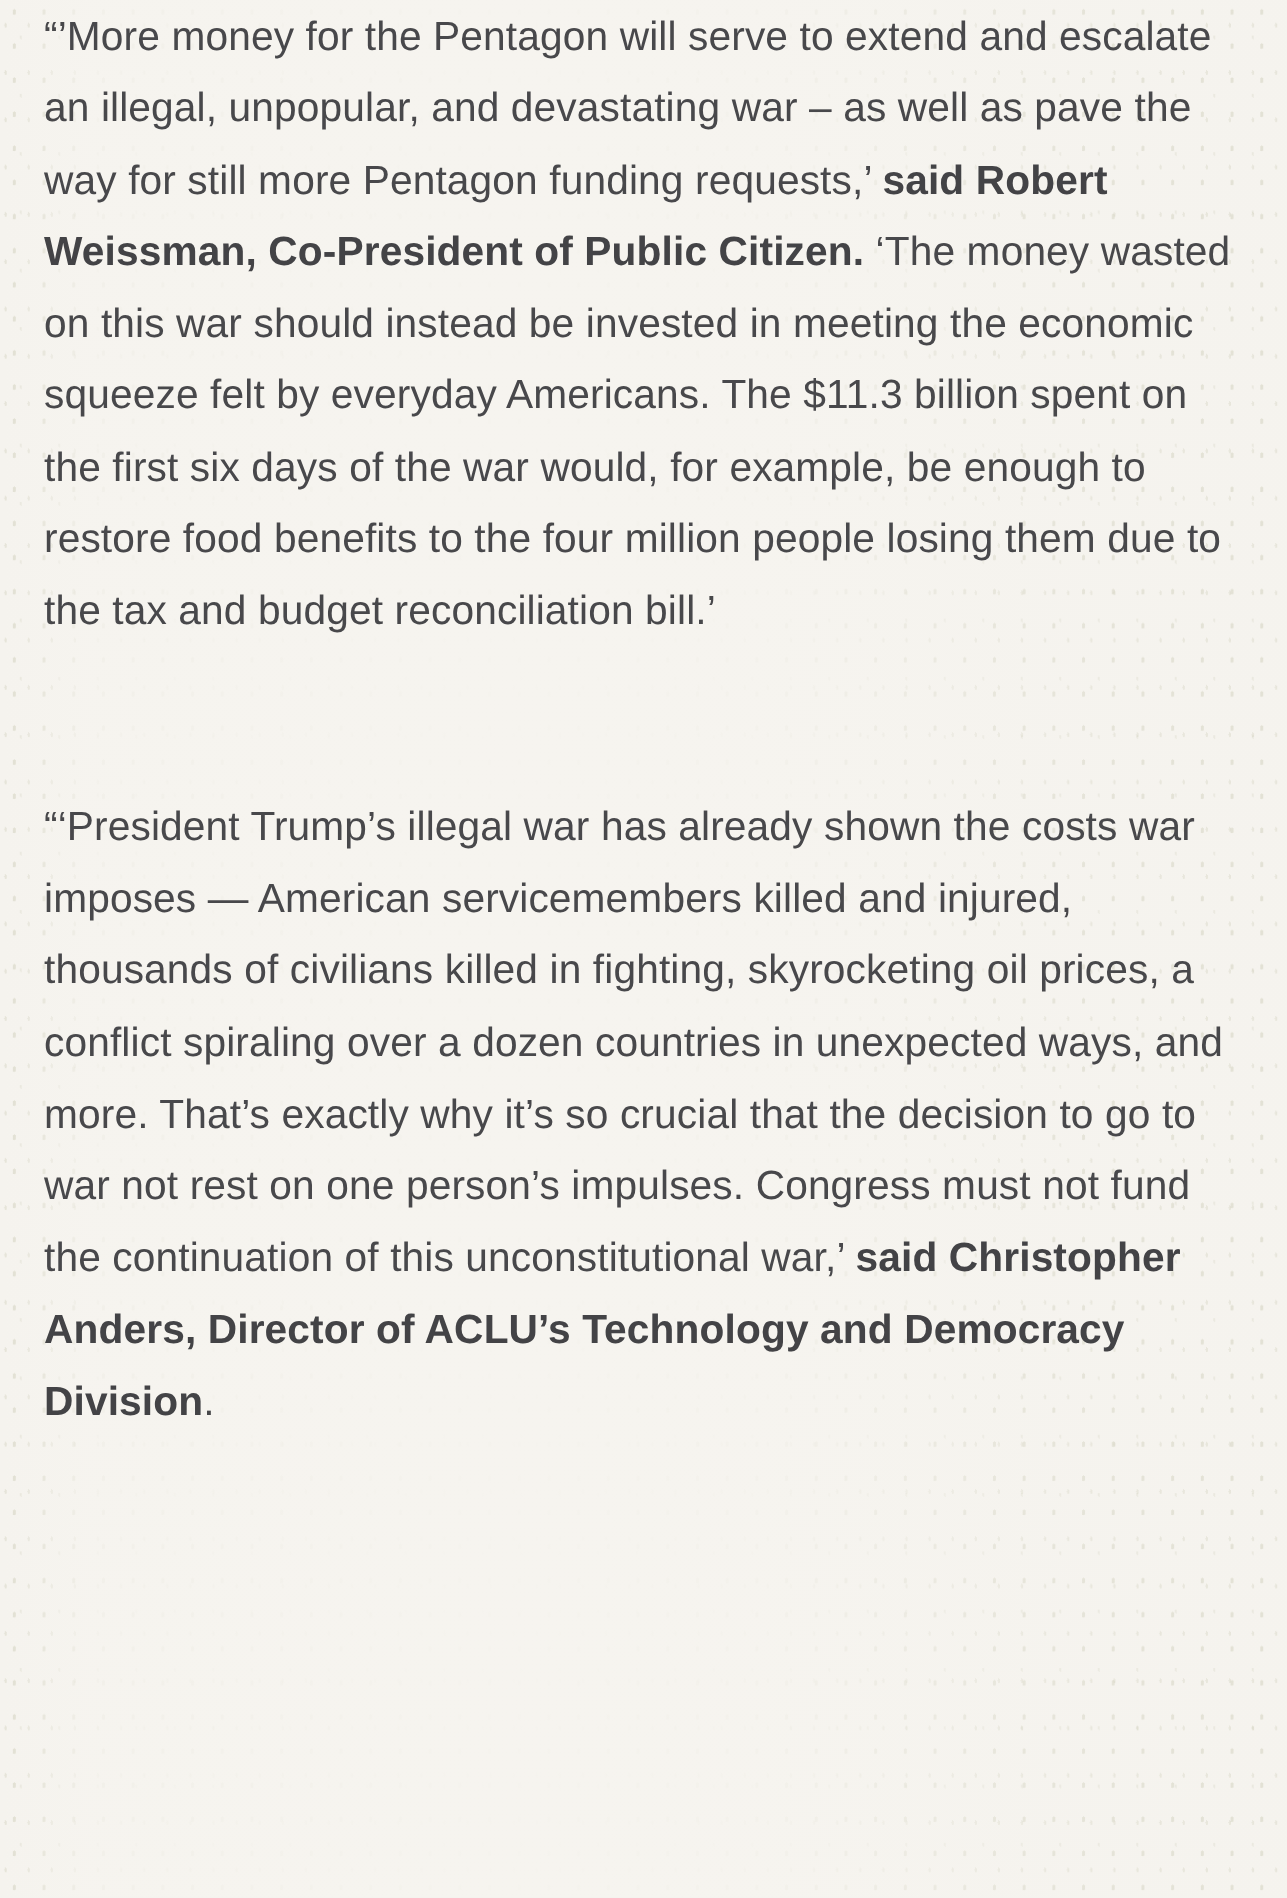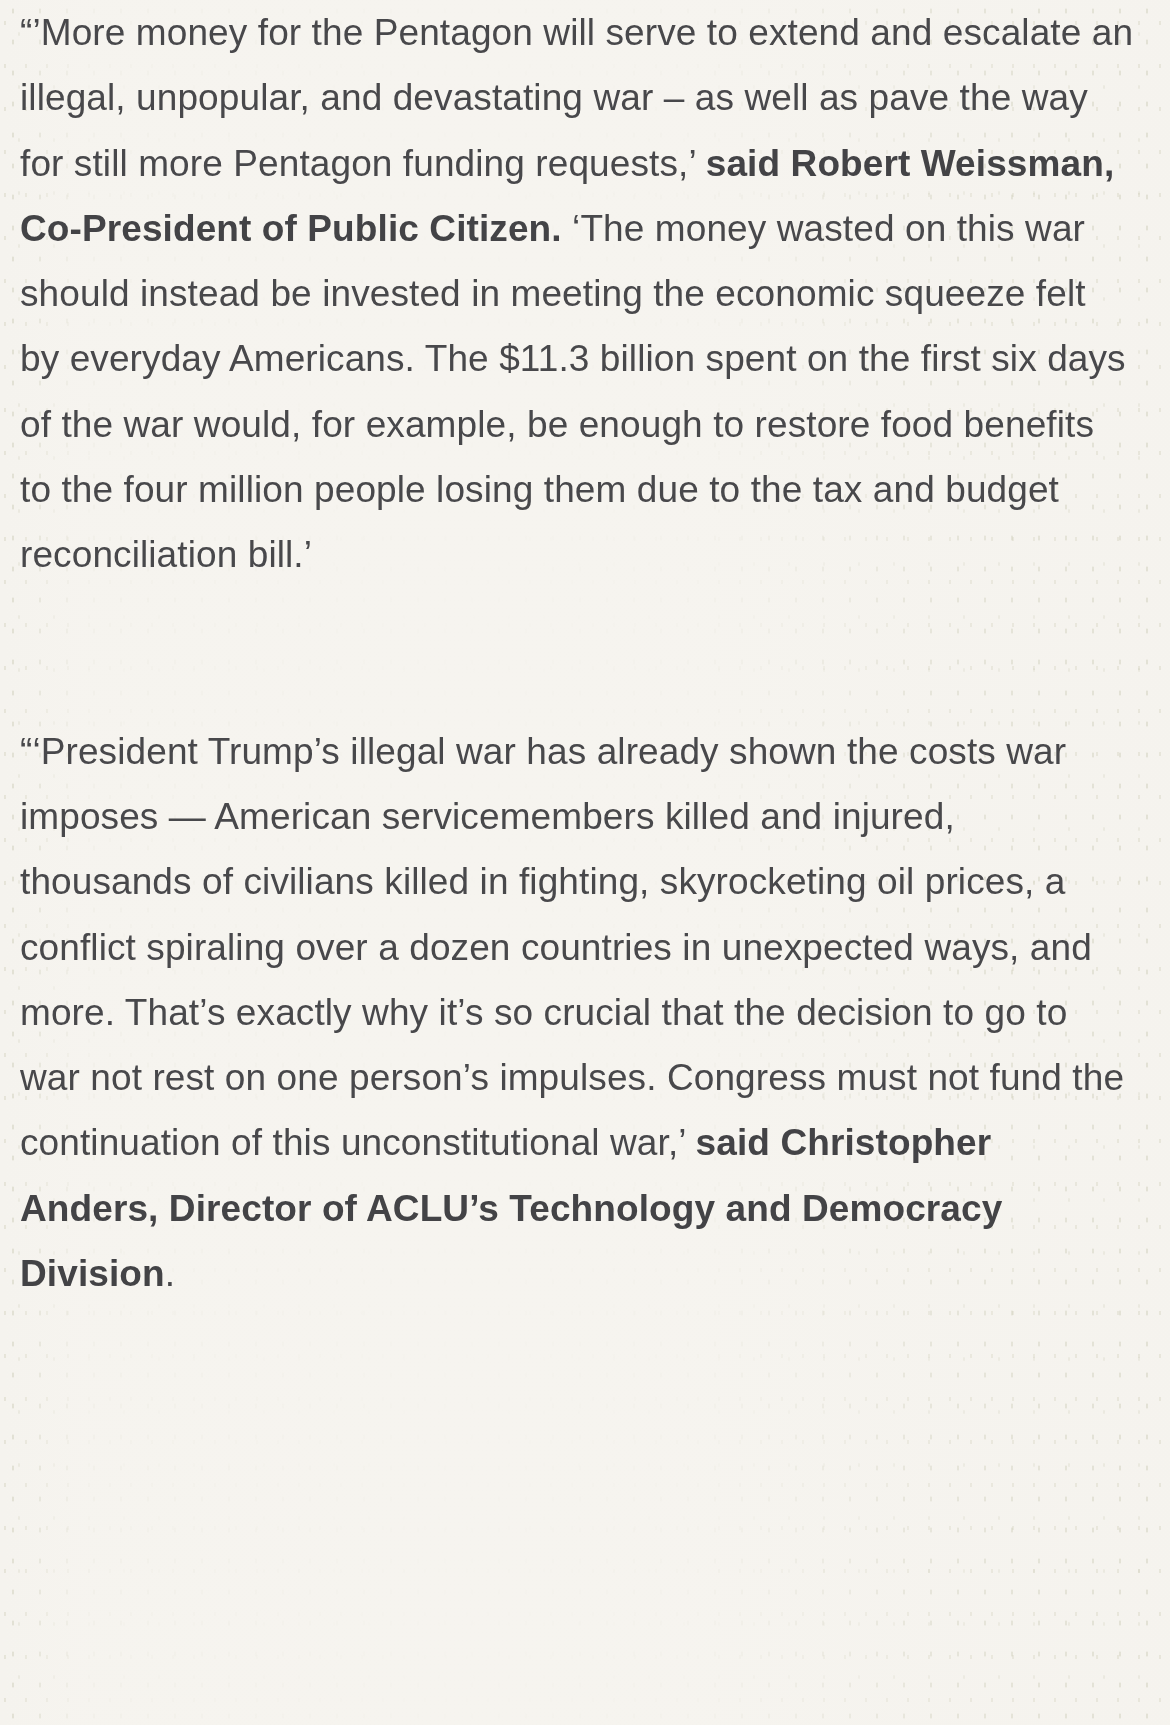--- a/index.html
+++ b/index.html
@@ -35,7 +35,7 @@
   }
   article {
     position: relative;
-    padding: 0 36px 0 20px;
+    padding: 0 36px 0 40px;
     color: #48484b;
     font-size: 37px;
     line-height: 65.3px;

